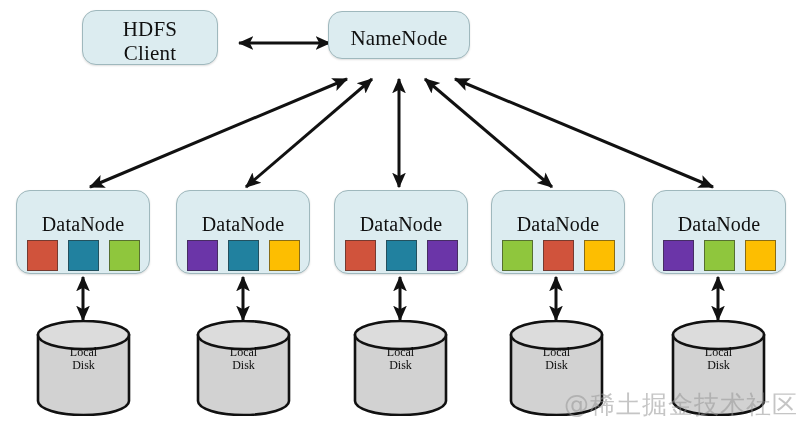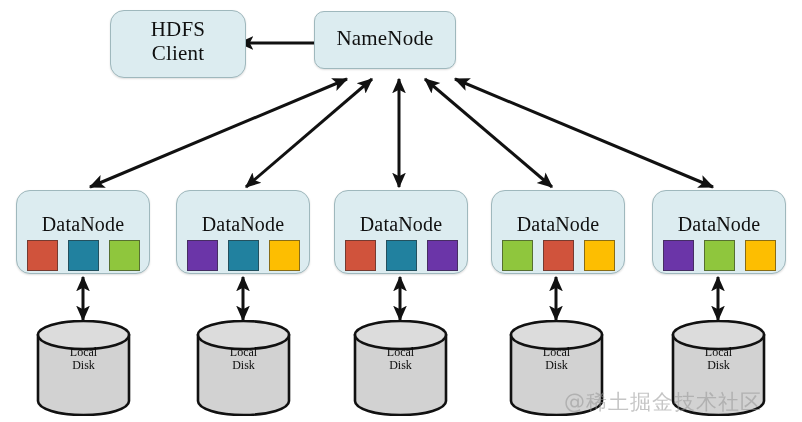--- a/index.html
+++ b/index.html
@@ -120,7 +120,7 @@
     </g>
   </svg>
 
-  <div class="node-box client-box" style="left:110px; top:10px; width:136px; height:68px;">
+  <div class="node-box client-box" style="left:82px; top:10px; width:136px; height:55px;">
     <div class="node-label">HDFS
 Client</div>
   </div>

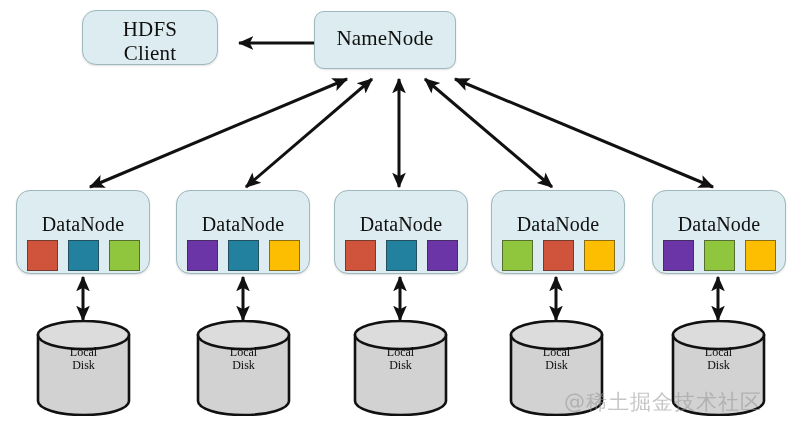--- a/index.html
+++ b/index.html
@@ -125,7 +125,7 @@
 Client</div>
   </div>
 
-  <div class="node-box namenode-box" style="left:314px; top:11px; width:142px; height:58px;border-radius:10px;">
+  <div class="node-box namenode-box" style="left:328px; top:11px; width:142px; height:48px;">
     <div class="node-label">NameNode</div>
   </div>
 

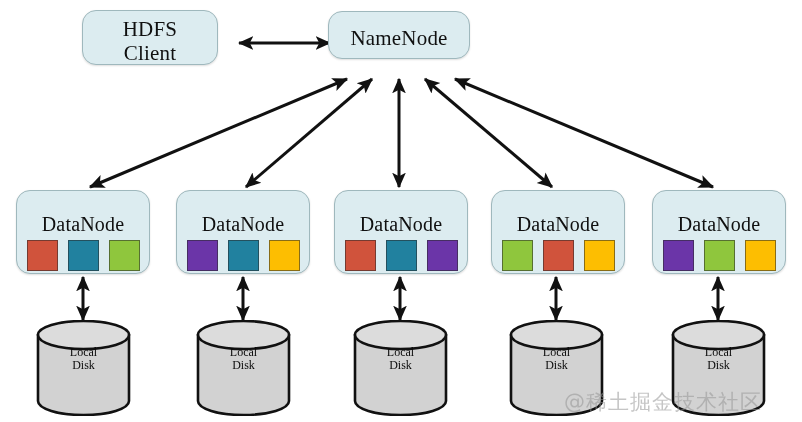--- a/index.html
+++ b/index.html
@@ -85,7 +85,7 @@
     position: absolute;
     left: 564px;
     top: 388px;
-    font-size: 21px;
+    font-size: 25px;
     color: rgba(150,150,150,0.55);
     font-family: "DejaVu Sans", sans-serif;
     letter-spacing: 1px;

